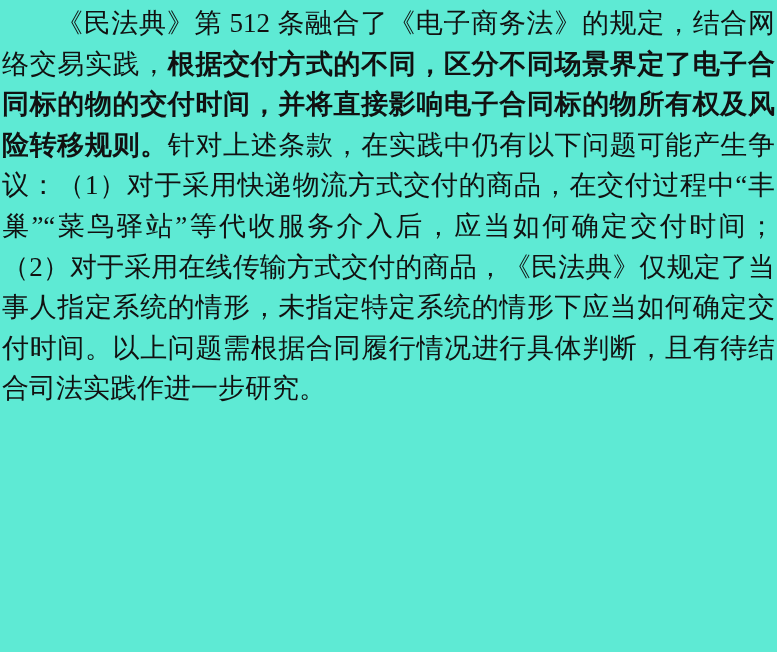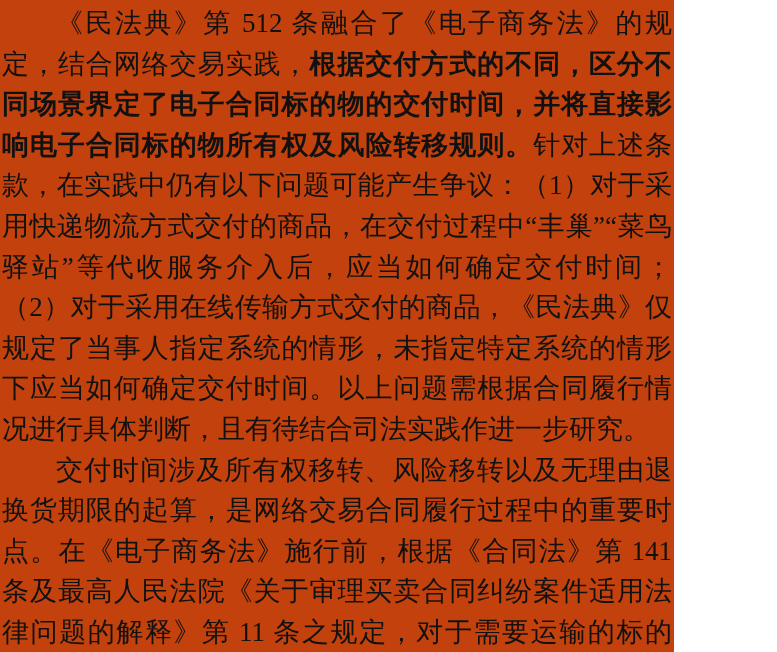--- a/index.html
+++ b/index.html
@@ -8,10 +8,10 @@
     background: #ffffff;
   }
   .page {
-    width: 674px;
+    width: 777px;
     height: 652px;
     box-sizing: border-box;
-    background: #c2410c;
+    background: #5eead4;
     overflow: hidden;
     padding: 3px 2px 14px 2px;
   }

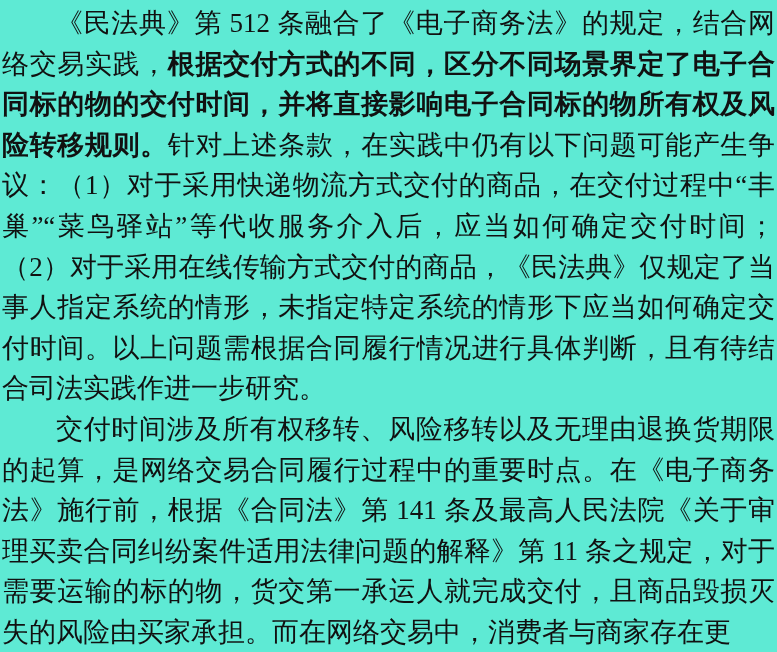--- a/index.html
+++ b/index.html
@@ -39,9 +39,6 @@
     <p>
       <span>《民法典》第 512 条融合了《电子商务法》的规定，结合网络交易实践，</span><span class="run-bold">根据交付方式的不同，区分不同场景界定了电子合同标的物的交付时间，并将直接影响电子合同标的物所有权及风险转移规则。</span><span>针对上述条款，在实践中仍有以下问题可能产生争议：（1）对于采用快递物流方式交付的商品，在交付过程中“丰巢”“菜鸟驿站”等代收服务介入后，应当如何确定交付时间；（2）对于采用在线传输方式交付的商品，《民法典》仅规定了当事人指定系统的情形，未指定特定系统的情形下应当如何确定交付时间。以上问题需根据合同履行情况进行具体判断，且有待结合司法实践作进一步研究。</span>
     </p>
-    <p>
-      <span>交付时间涉及所有权移转、风险移转以及无理由退换货期限的起算，是网络交易合同履行过程中的重要时点。在《电子商务法》施行前，根据《合同法》第 141 条及最高人民法院《关于审理买卖合同纠纷案件适用法律问题的解释》第 11 条之规定，对于需要运输的标的物，货交第一承运人就完成交付，且商品毁损灭失的风险由买家承担。而在网络交易中，消费者与商家存在更</span>
-    </p>
   </div>
 </div>
 

